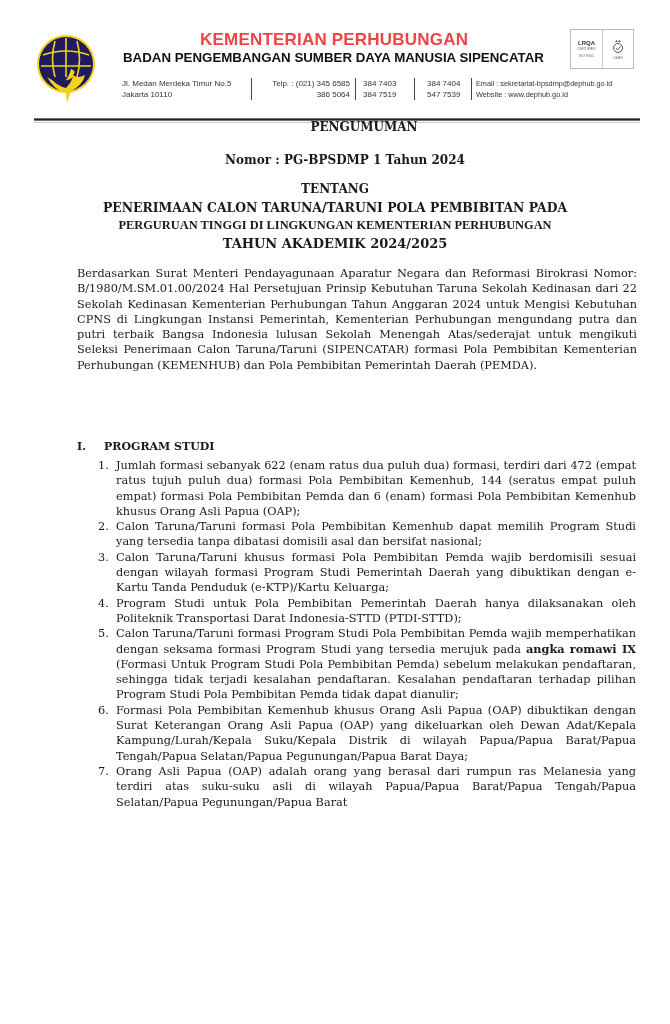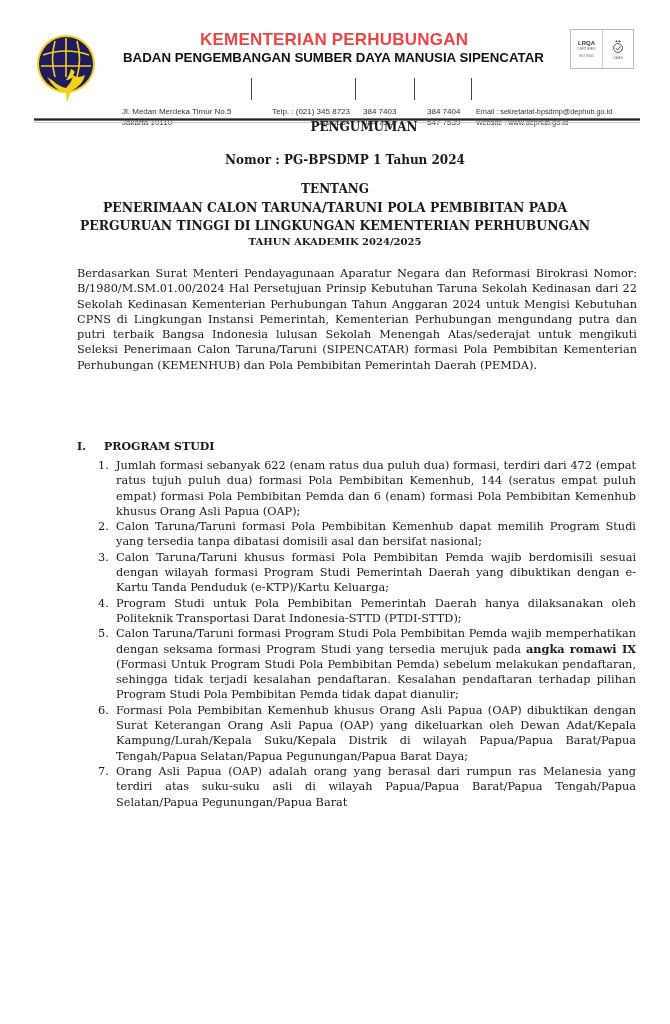--- a/index.html
+++ b/index.html
@@ -17,7 +17,7 @@
   .cert .l2 { font-size:3.5px; color:#666; margin-top:1px; }
   .cert .l3 { font-size:3.5px; color:#666; margin-top:3px; }
 
-  .addr { position:absolute; top:78px; font-size:8px; color:#333; line-height:11px;margin-top:28px; }
+  .addr { position:absolute; top:78px; font-size:8px; color:#333; line-height:11px; }
   .vbar { position:absolute; top:78px; width:1px; height:22px; background:#444; }
 
   .rule { position:absolute; left:34px; top:118px; width:606px; height:3px; background:linear-gradient(#999,#222,#999); }

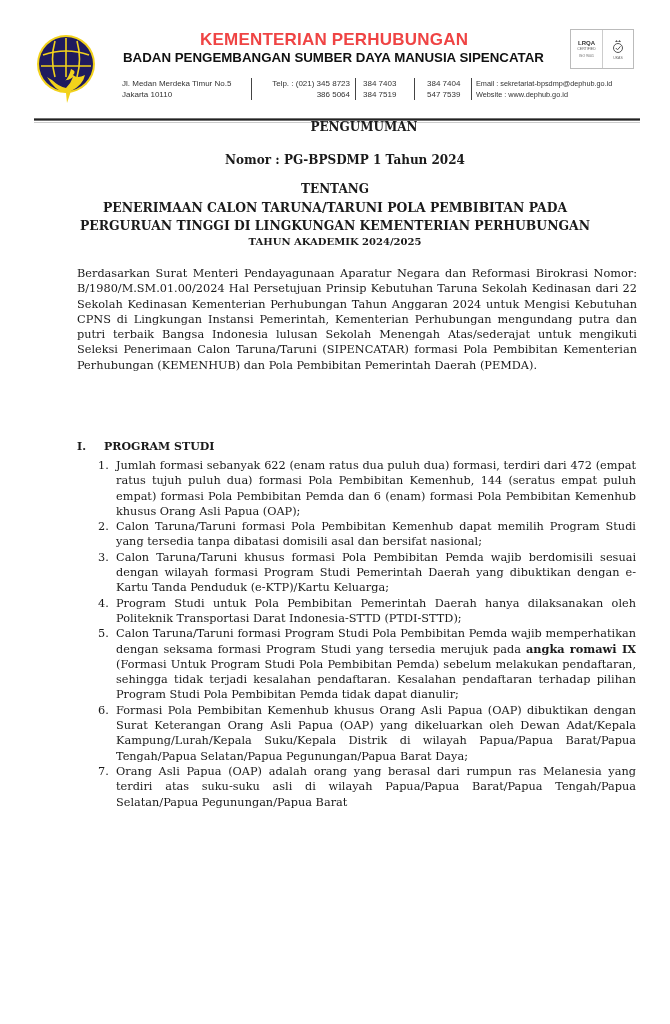--- a/index.html
+++ b/index.html
@@ -76,7 +76,7 @@
   </div>
   <div class="vbar" style="left:251px;"></div>
   <div class="addr sans" style="left:260px; text-align:right; width:90px;">
-    <div>Telp. : (021) 345 8723</div>
+    <div>Telp. : (021) 345 6585</div>
     <div>386 5064</div>
   </div>
   <div class="vbar" style="left:355px;"></div>

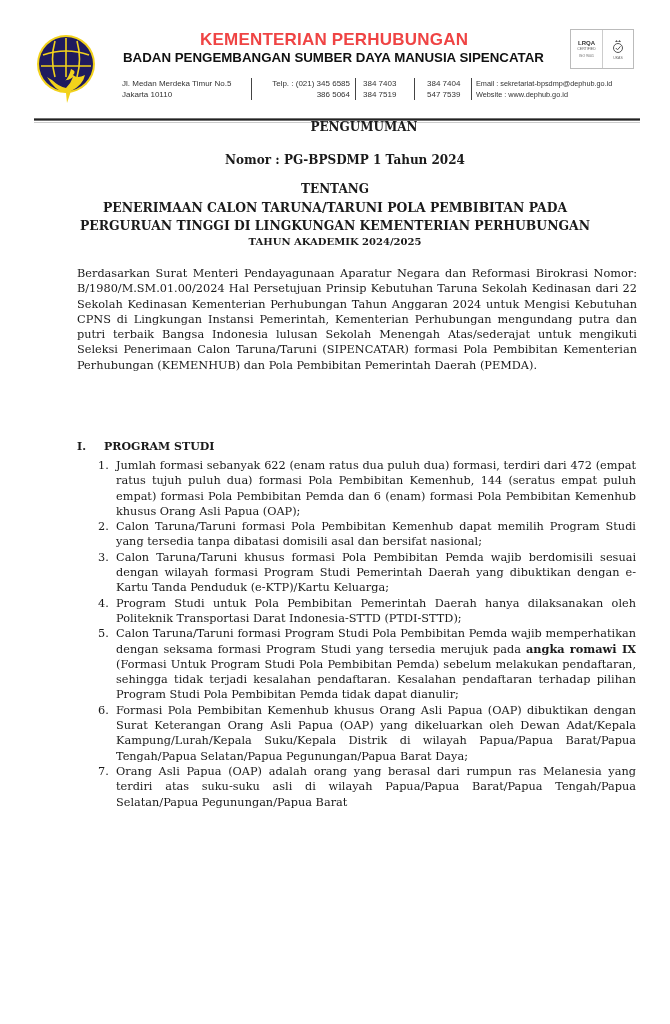--- a/index.html
+++ b/index.html
@@ -103,7 +103,7 @@
 <div class="center serif" style="top:153px; left:10px;">Nomor : PG-BPSDMP 1 Tahun 2024</div>
 <div class="center serif" style="top:182px;">TENTANG</div>
 <div class="center serif" style="top:200px; font-size:12.4px;">PENERIMAAN CALON TARUNA/TARUNI POLA PEMBIBITAN PADA</div>
-<div class="center serif" style="top:218px; font-size:12.4px;">PERGURUAN TINGGI DI LINGKUNGAN KEMENTERIAN PERHUBUNGAN</div>
+<div class="center serif" style="top:218px; font-size:12.4px;font-family:Liberation Serif, serif;">PERGURUAN TINGGI DI LINGKUNGAN KEMENTERIAN PERHUBUNGAN</div>
 <div class="center serif" style="top:236px; font-size:10px;">TAHUN AKADEMIK 2024/2025</div>
 
 <div class="para serif" style="top:266px;">Berdasarkan Surat Menteri Pendayagunaan Aparatur Negara dan Reformasi Birokrasi Nomor: B/1980/M.SM.01.00/2024 Hal Persetujuan Prinsip Kebutuhan Taruna Sekolah Kedinasan dari 22 Sekolah Kedinasan Kementerian Perhubungan Tahun Anggaran 2024 untuk Mengisi Kebutuhan CPNS di Lingkungan Instansi Pemerintah, Kementerian Perhubungan mengundang putra dan putri terbaik Bangsa Indonesia lulusan Sekolah Menengah Atas/sederajat untuk mengikuti Seleksi Penerimaan Calon Taruna/Taruni (SIPENCATAR) formasi Pola Pembibitan Kementerian Perhubungan (KEMENHUB) dan Pola Pembibitan Pemerintah Daerah (PEMDA).</div>

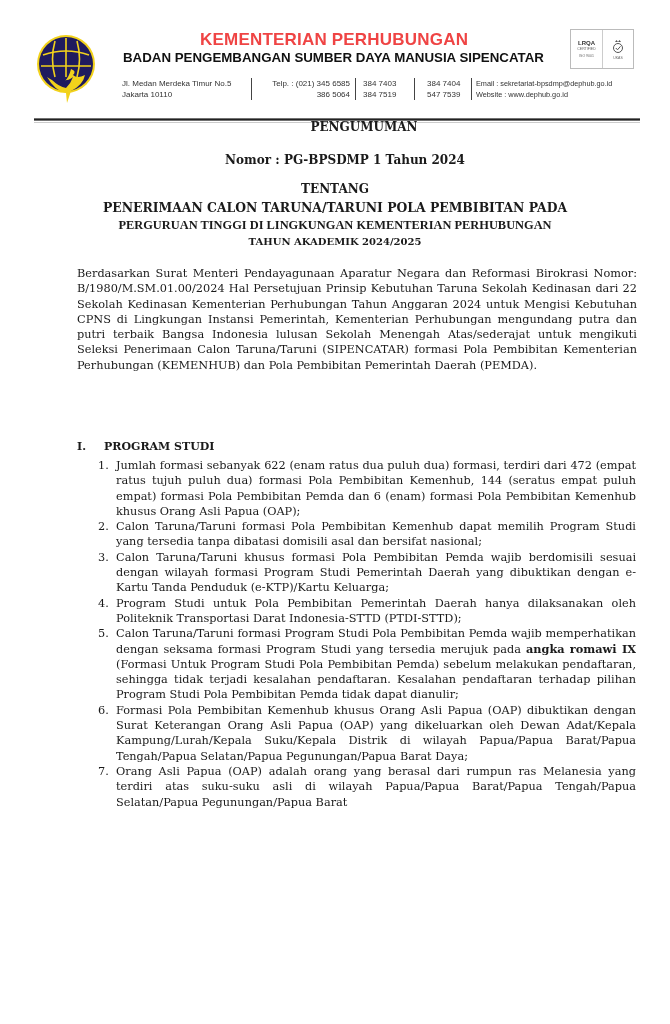--- a/index.html
+++ b/index.html
@@ -104,7 +104,7 @@
 <div class="center serif" style="top:182px;">TENTANG</div>
 <div class="center serif" style="top:200px; font-size:12.4px;">PENERIMAAN CALON TARUNA/TARUNI POLA PEMBIBITAN PADA</div>
 <div class="center serif" style="top:218px; font-size:12.4px;font-family:Liberation Serif, serif;">PERGURUAN TINGGI DI LINGKUNGAN KEMENTERIAN PERHUBUNGAN</div>
-<div class="center serif" style="top:236px; font-size:10px;">TAHUN AKADEMIK 2024/2025</div>
+<div class="center serif" style="top:236px; font-size:13px;">TAHUN AKADEMIK 2024/2025</div>
 
 <div class="para serif" style="top:266px;">Berdasarkan Surat Menteri Pendayagunaan Aparatur Negara dan Reformasi Birokrasi Nomor: B/1980/M.SM.01.00/2024 Hal Persetujuan Prinsip Kebutuhan Taruna Sekolah Kedinasan dari 22 Sekolah Kedinasan Kementerian Perhubungan Tahun Anggaran 2024 untuk Mengisi Kebutuhan CPNS di Lingkungan Instansi Pemerintah, Kementerian Perhubungan mengundang putra dan putri terbaik Bangsa Indonesia lulusan Sekolah Menengah Atas/sederajat untuk mengikuti Seleksi Penerimaan Calon Taruna/Taruni (SIPENCATAR) formasi Pola Pembibitan Kementerian Perhubungan (KEMENHUB) dan Pola Pembibitan Pemerintah Daerah (PEMDA).</div>
 

